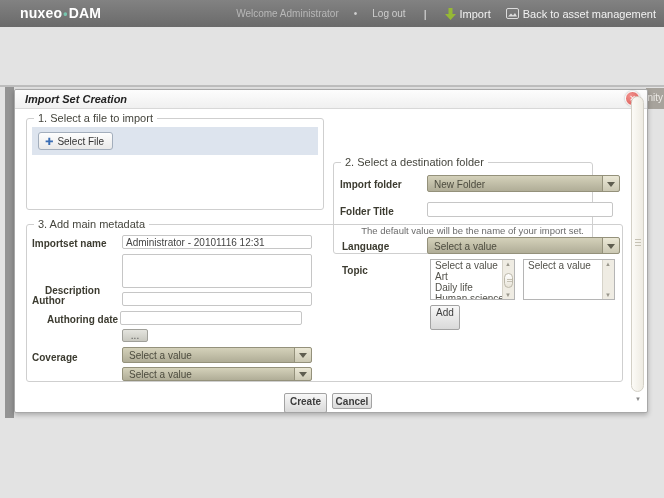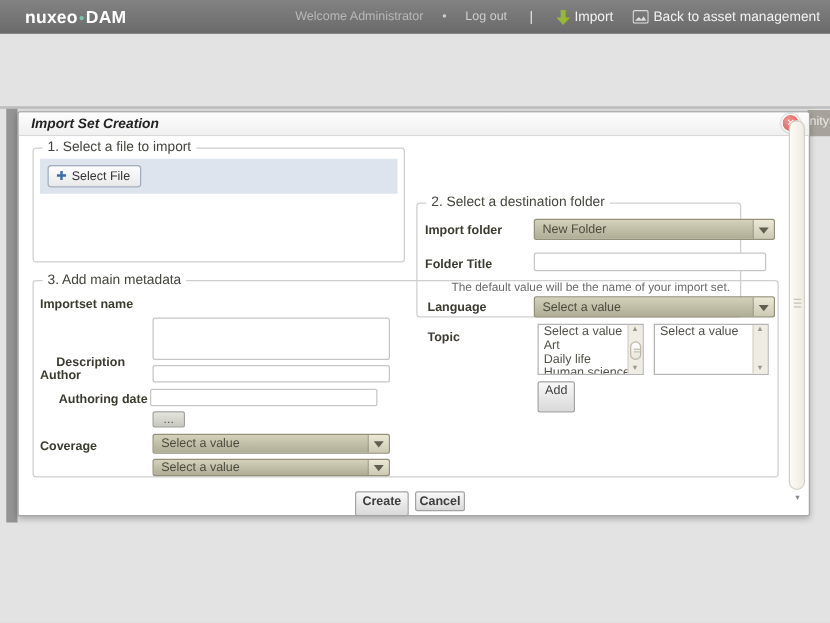--- a/index.html
+++ b/index.html
@@ -187,6 +187,7 @@
       <div class="legend">3. Add main metadata</div>
 
       <div class="flabel" style="left:5px;top:13px;text-align:center;">Importset name</div>
+      <input class="tinput" style="left: 95px; top: 10px; width: 190px; height: 14px;" type="text" value="Administrator - 20101116 12:31">
 
       <div class="flabel" style="left:18px;top:32px;margin-top:28px;">Description</div>
       <textarea class="tinput" style="left: 95px; top: 29px; width: 190px; height: 34px;"></textarea>

